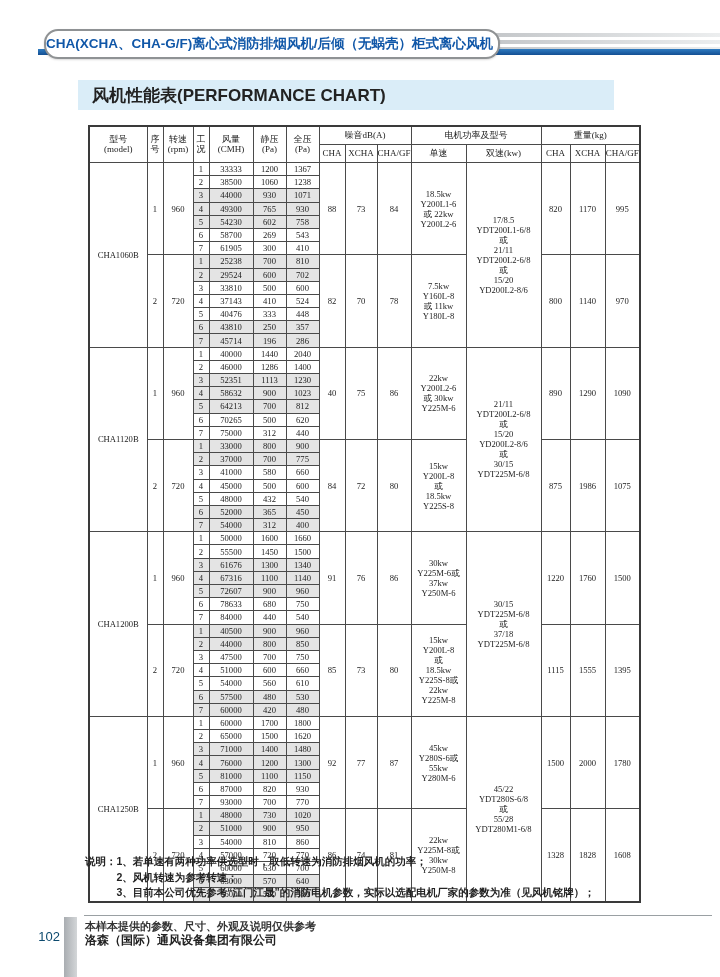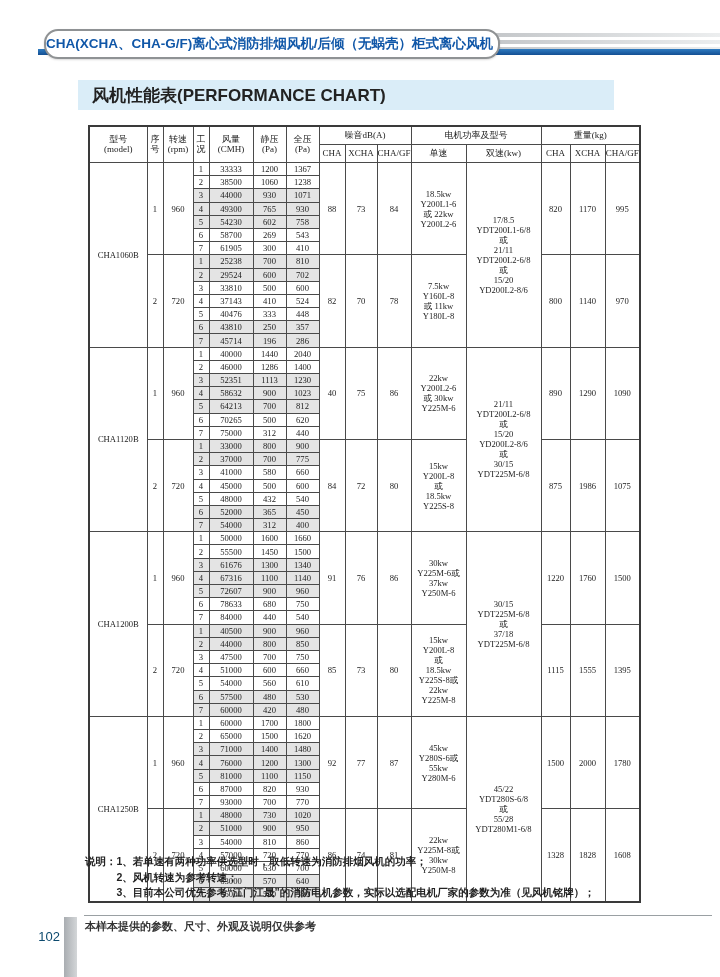--- a/index.html
+++ b/index.html
@@ -606,6 +606,7 @@
   <div class="footer-vbar"></div>
   <div class="page-num">102</div>
   <div class="disclaimer">本样本提供的参数、尺寸、外观及说明仅供参考</div>
+  <div class="company">洛森（国际）通风设备集团有限公司</div>
 
 </div>
 

